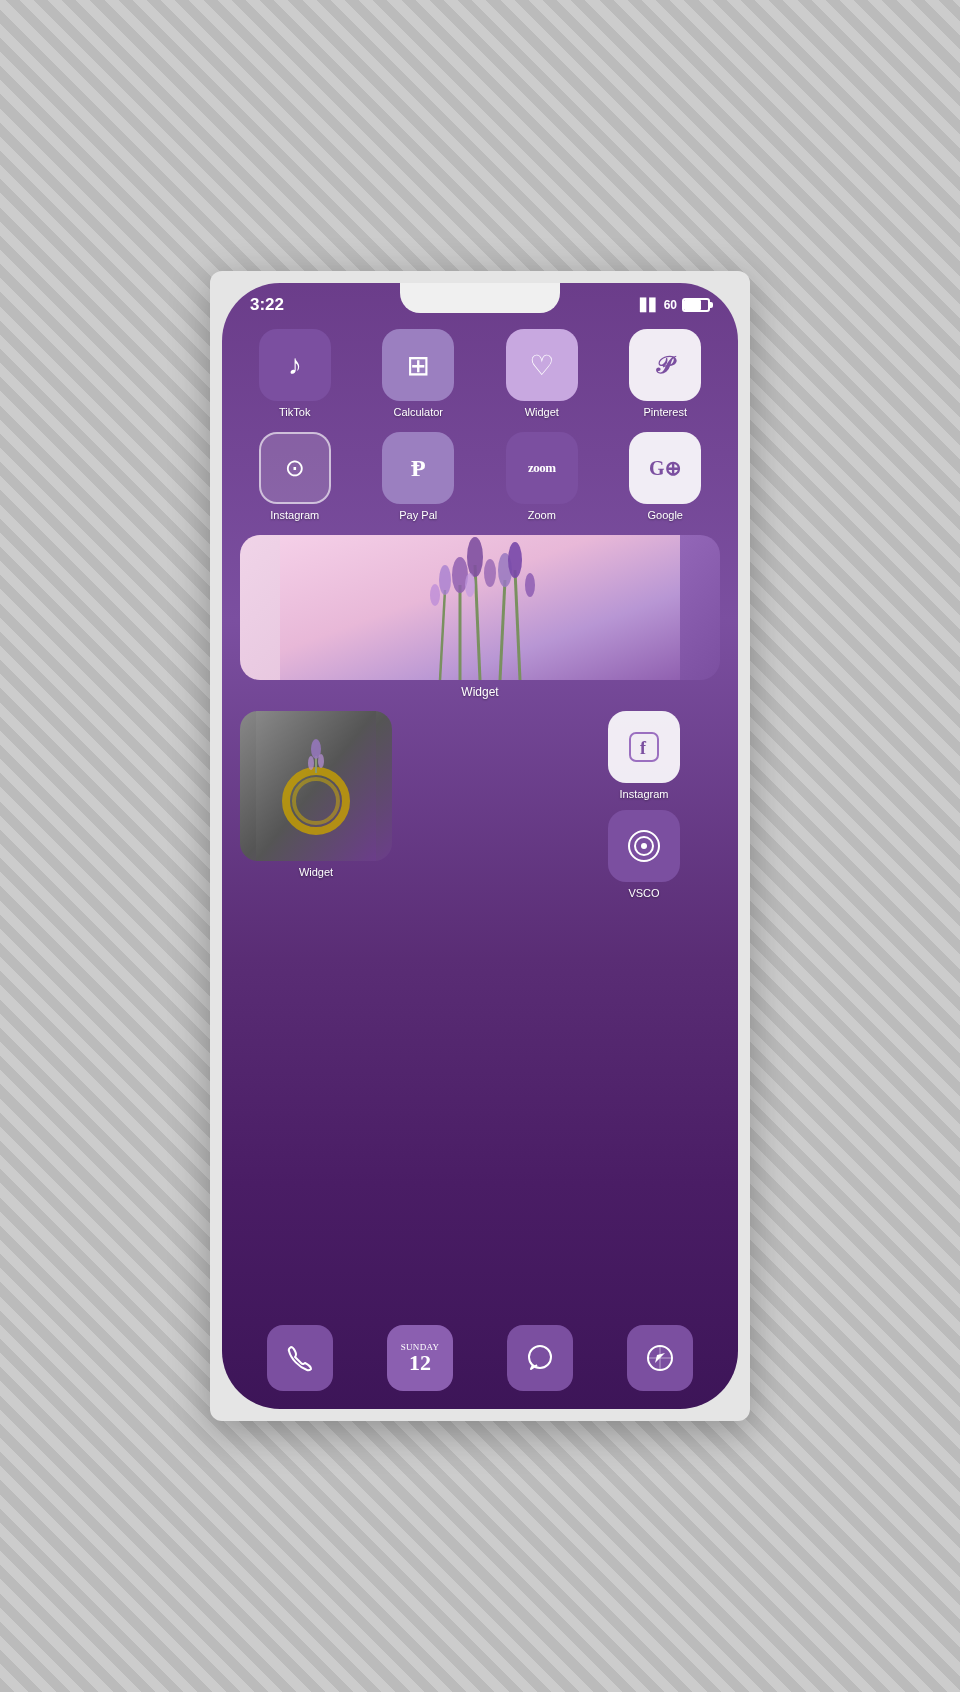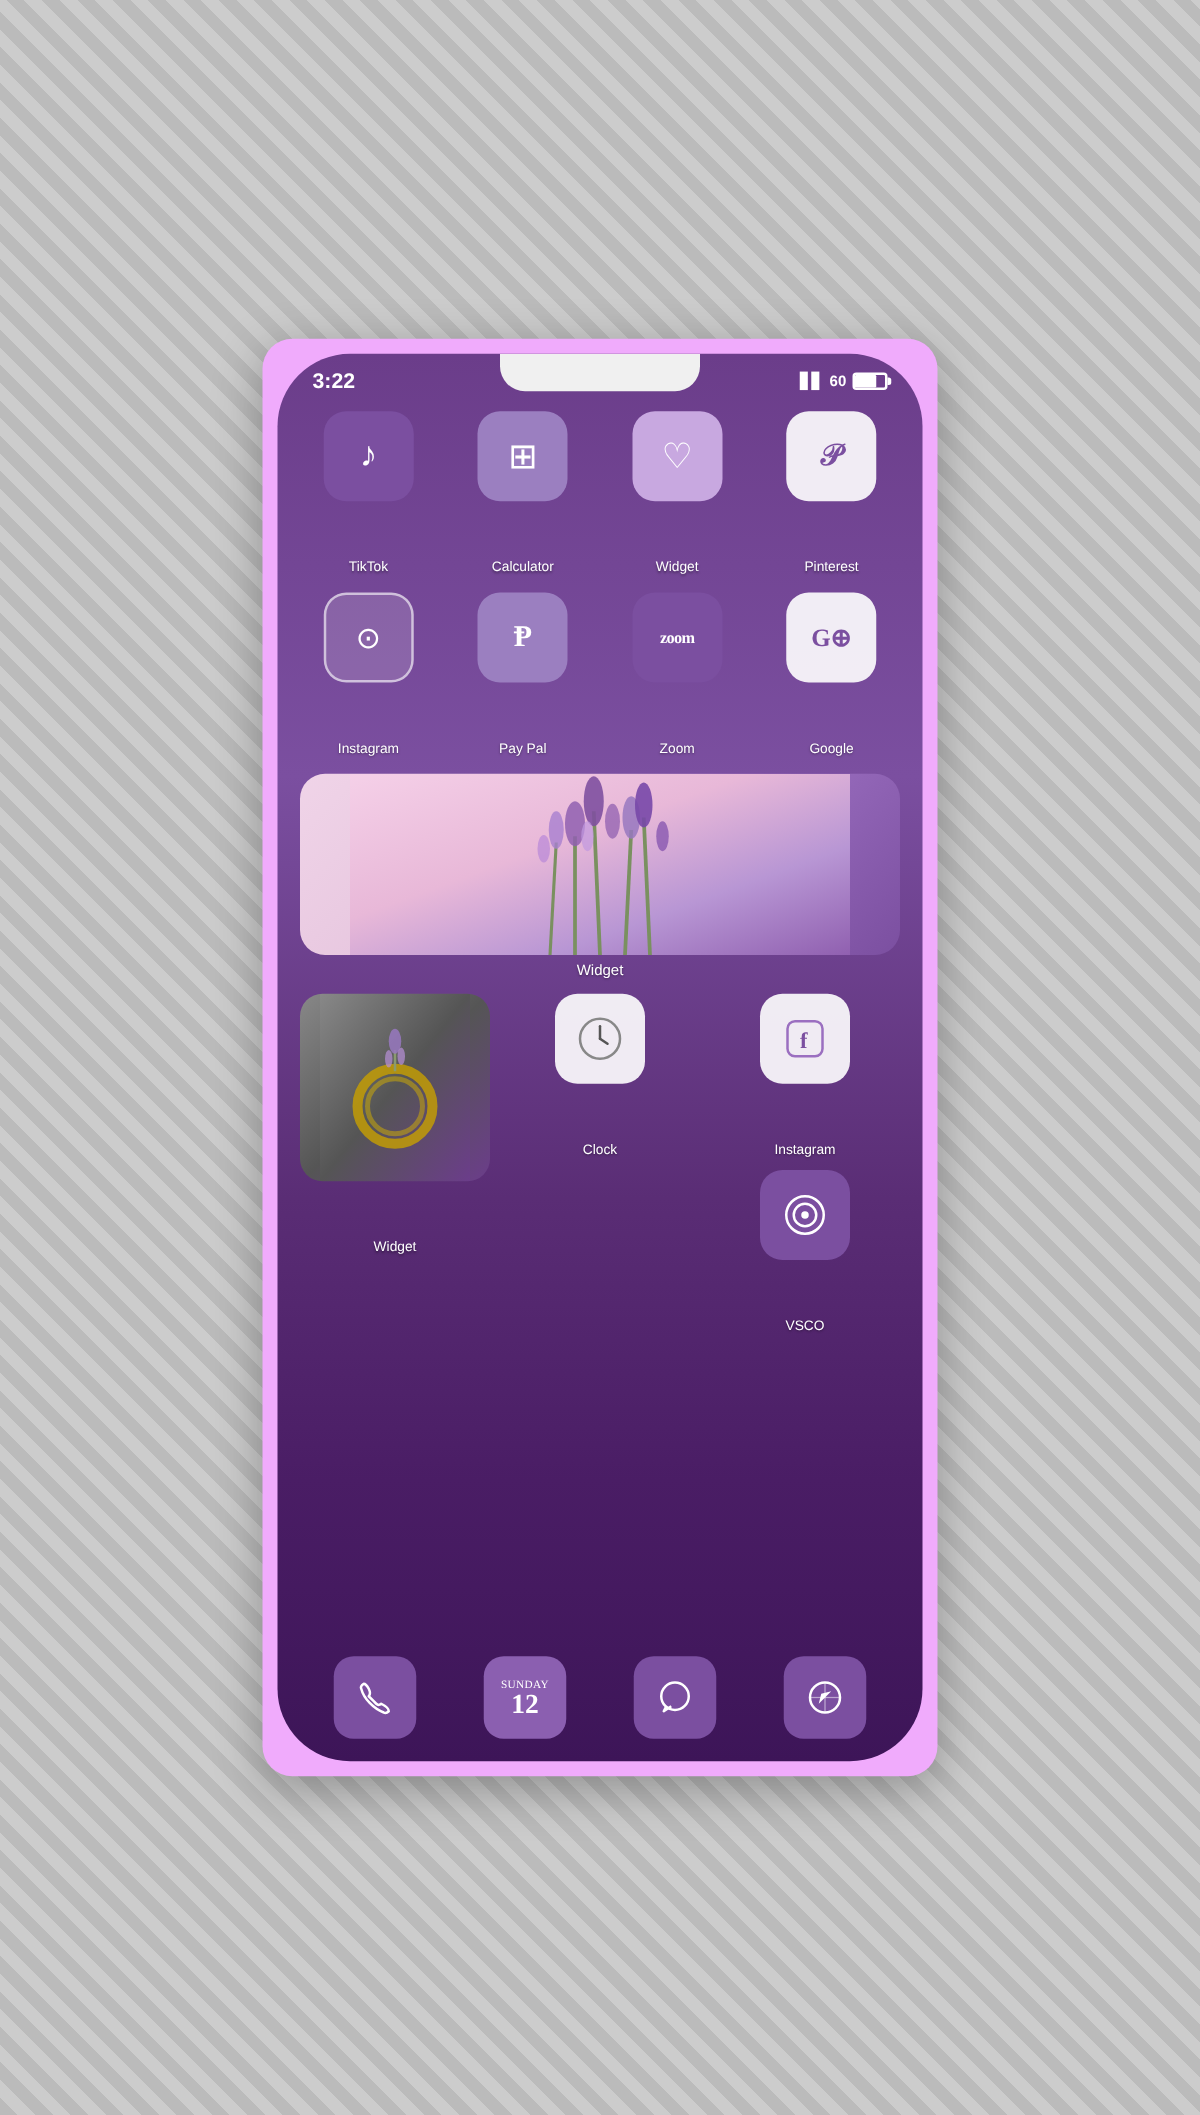--- a/index.html
+++ b/index.html
@@ -15,8 +15,8 @@
     .phone-outer {
       width: 540px;
       height: 1150px;
-      background: #f0abfc;
-      border-radius: 24px;
+      background: #e5e5e5;
+      border-radius: 12px;
       padding: 12px;
       box-shadow: 0 10px 40px rgba(0,0,0,0.3);
       position: relative;

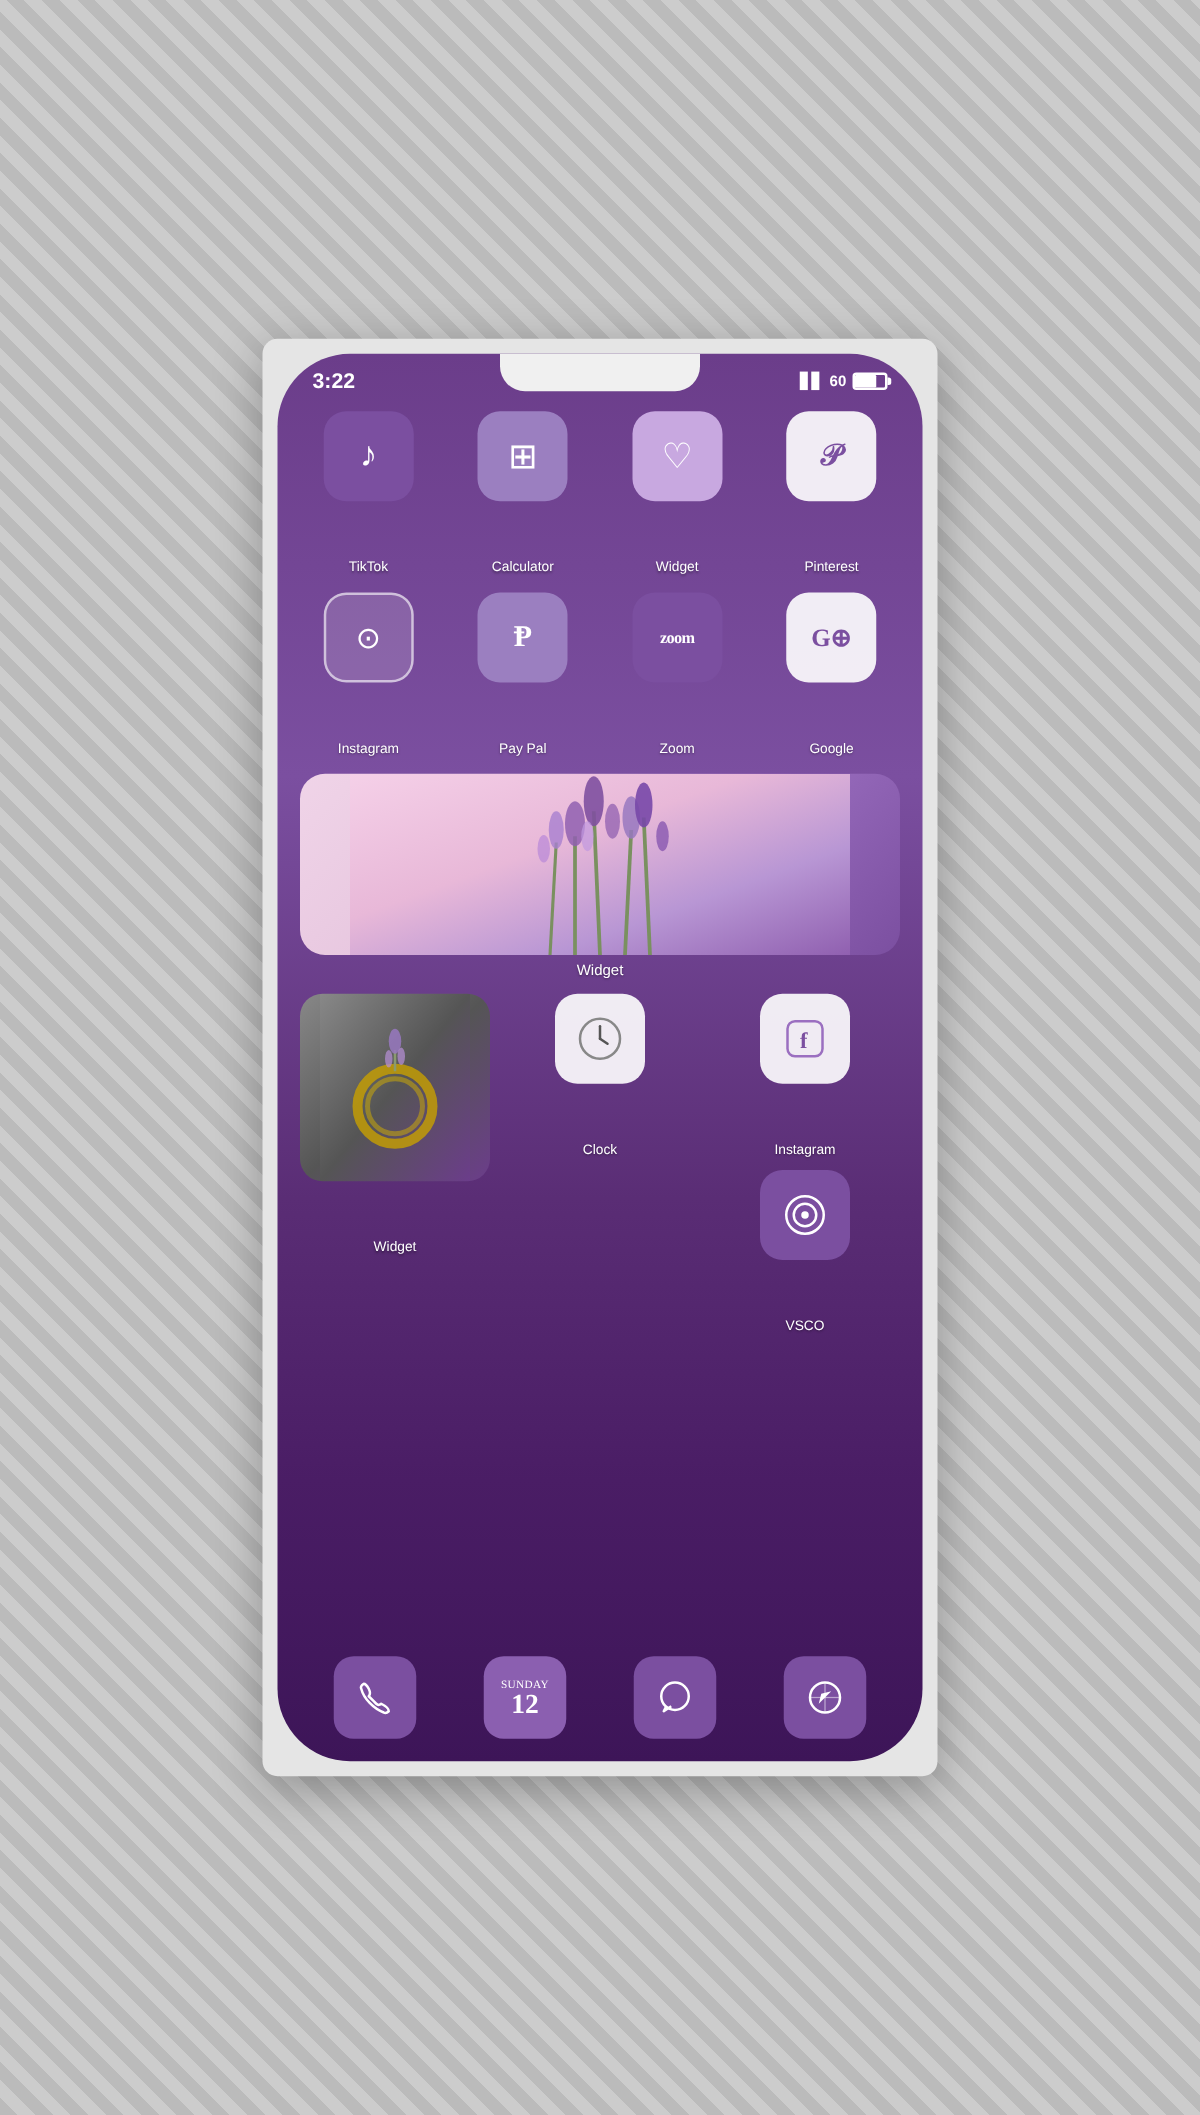--- a/index.html
+++ b/index.html
@@ -120,7 +120,6 @@
       font-family: -apple-system, BlinkMacSystemFont, sans-serif;
       text-align: center;
       text-shadow: 0 1px 2px rgba(0,0,0,0.4);
-      margin-top: 42px;
     }
 
     

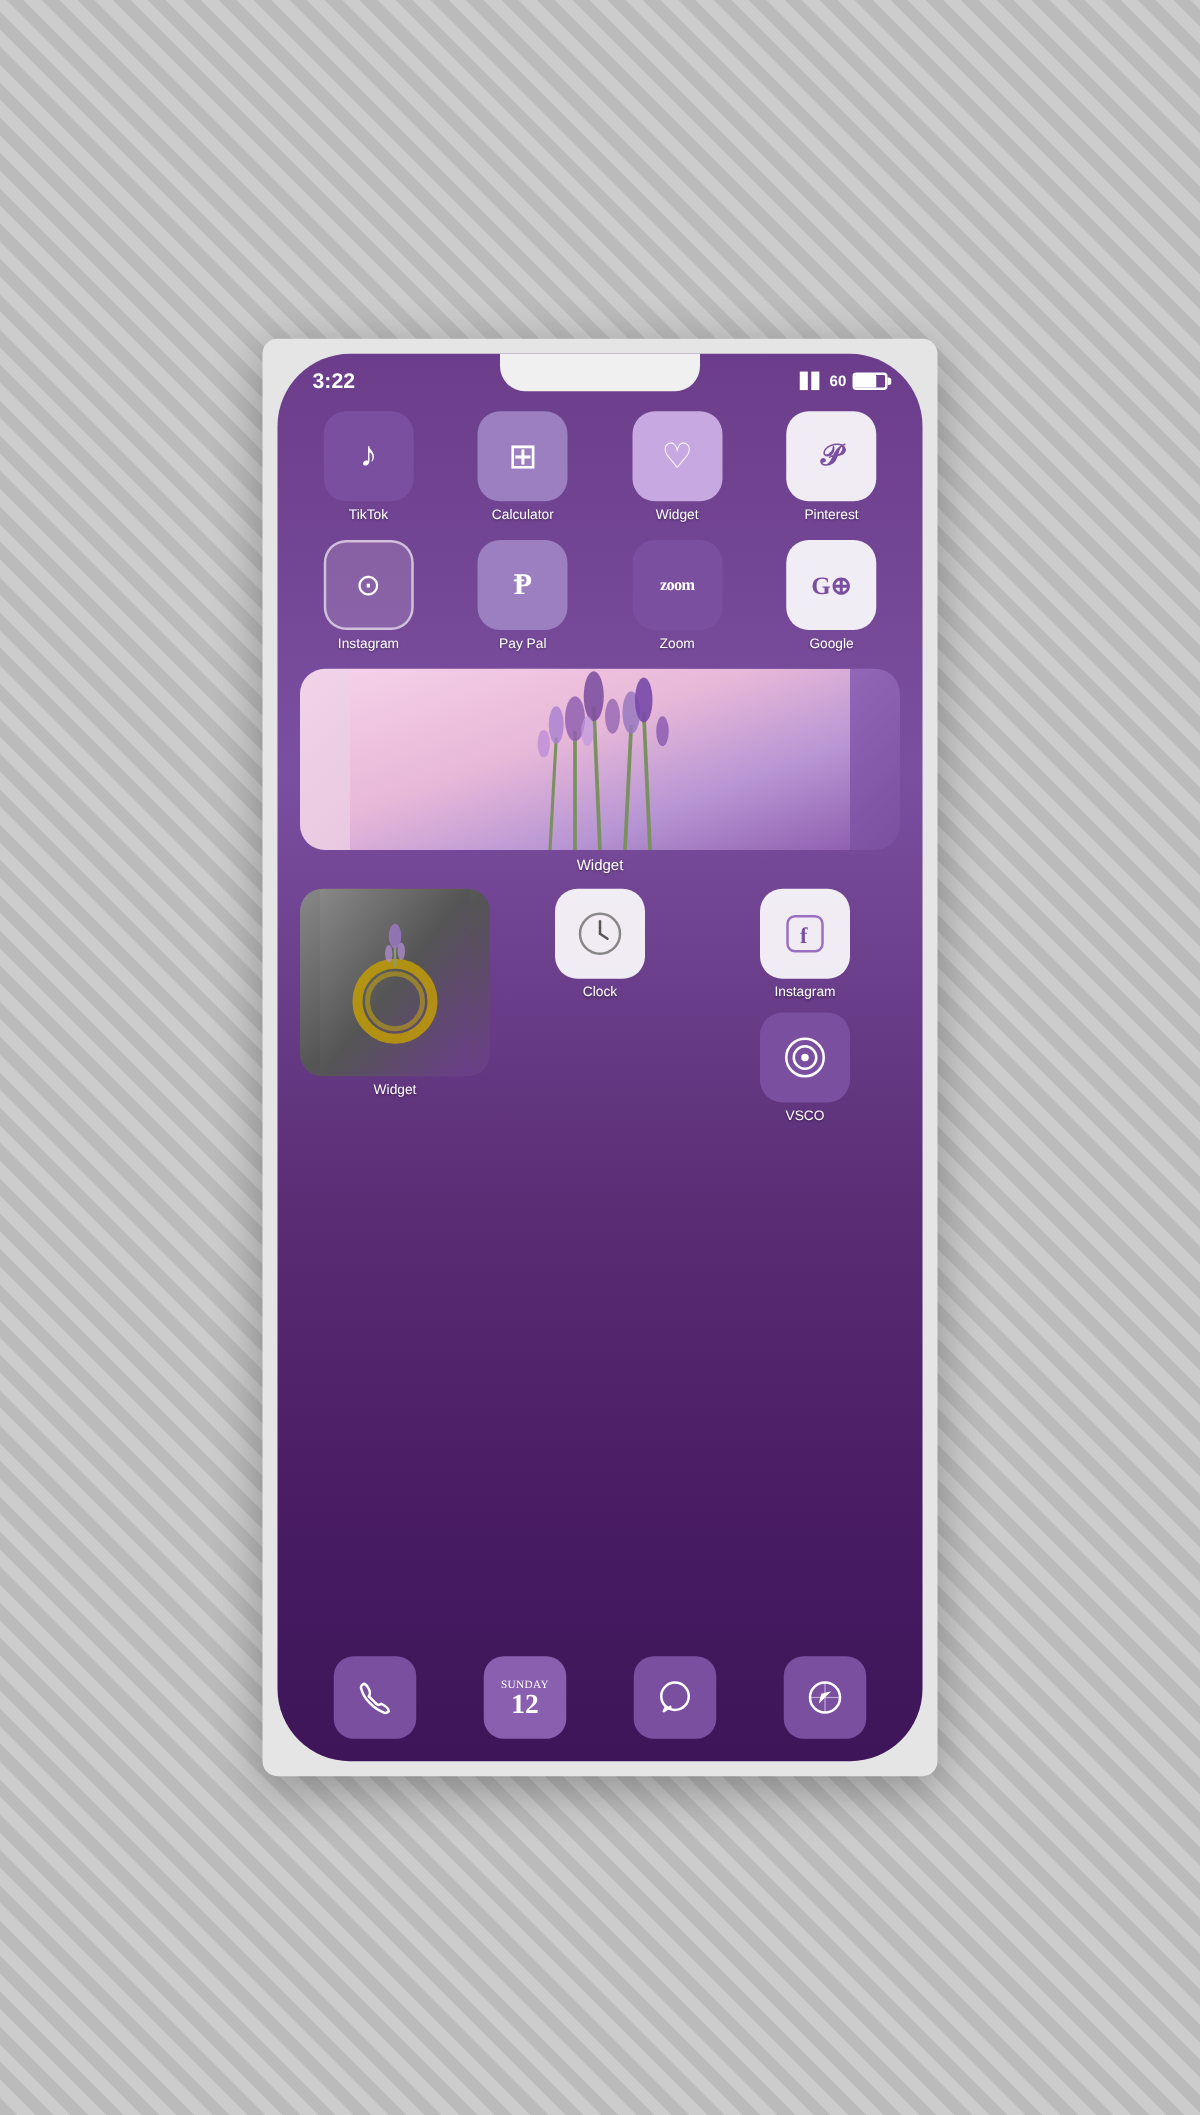--- a/index.html
+++ b/index.html
@@ -369,16 +369,6 @@
 
       <div class="two-app-col">
 
-        <div class="app-item">
-          <div class="app-icon" style="background:rgba(255,255,255,0.9); color:#555">
-            <svg width="36" height="36" viewBox="0 0 36 36" xmlns="http://www.w3.org/2000/svg">
-              <circle cx="18" cy="18" r="16" fill="none" stroke="#888" stroke-width="2"></circle>
-              <line x1="18" y1="18" x2="18" y2="8" stroke="#555" stroke-width="2" stroke-linecap="round"></line>
-              <line x1="18" y1="18" x2="24" y2="22" stroke="#555" stroke-width="2" stroke-linecap="round"></line>
-            </svg>
-          </div>
-          <span class="app-label">Clock</span>
-        </div>
 
       </div>
 

